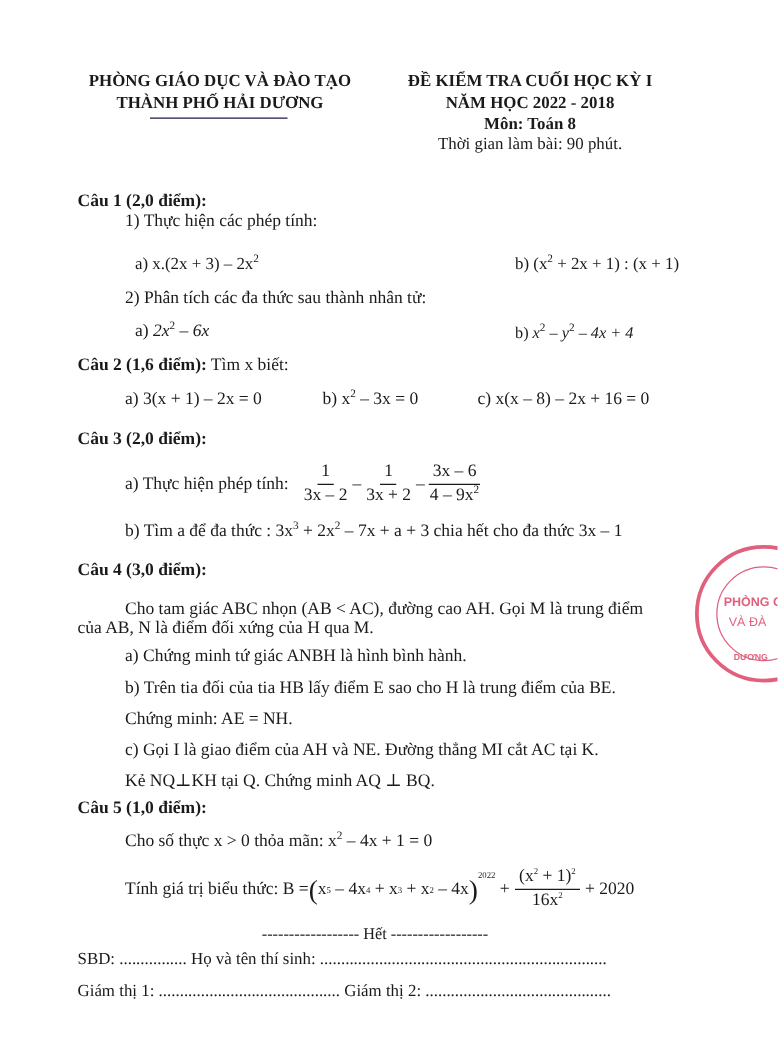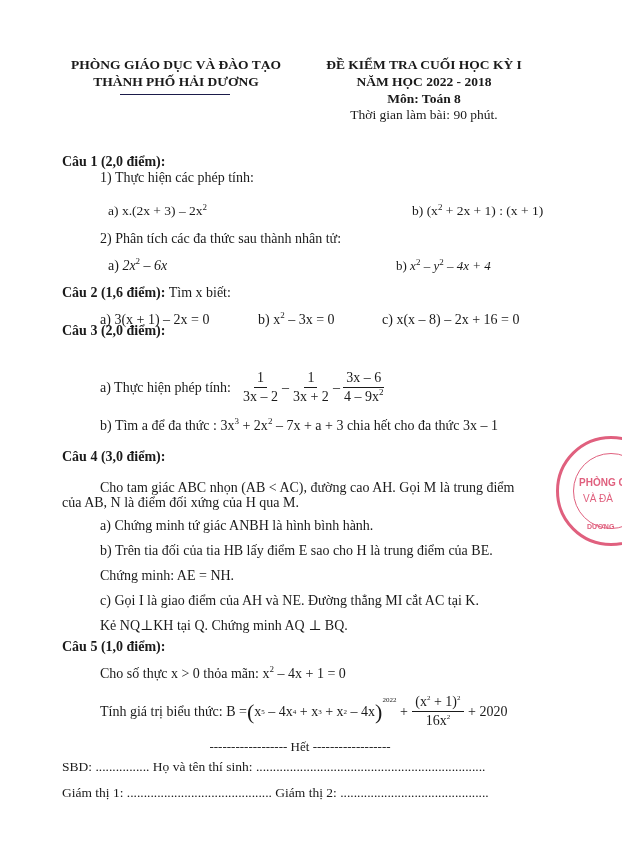--- a/index.html
+++ b/index.html
@@ -56,7 +56,7 @@
 <div class="abs" style="left:365px; top:203px; font-size:13.5px;margin-left:47px;"><span>b) </span><span>(x</span><span class="sup">2</span><span> + 2x + 1) : (x + 1)</span></div>
 <div class="abs" style="left:100px; top:231px;">2) Phân tích các đa thức sau thành nhân tử:</div>
 <div class="abs" style="left:108px; top:258px;"><span>a)  </span><span class="it">2x</span><span class="sup">2</span><span class="it"> – 6x</span></div>
-<div class="abs" style="left:348px; top:258px; font-size:13px;padding-left:48px;"><span>b)  </span><span class="it">x</span><span class="sup">2</span><span class="it"> – y</span><span class="sup">2</span><span class="it"> – 4x + 4</span></div>
+<div class="abs" style="left:364px; top:258px; font-size:13px;padding-left:48px;"><span>b)  </span><span class="it">x</span><span class="sup">2</span><span class="it"> – y</span><span class="sup">2</span><span class="it"> – 4x + 4</span></div>
 
 <div class="abs" style="left:62px; top:285px;"><span class="bold">Câu 2 (1,6 điểm):</span><span> Tìm x biết:</span></div>
 <div class="abs" style="left:100px; top:312px;">a) 3(x + 1) – 2x = 0</div>

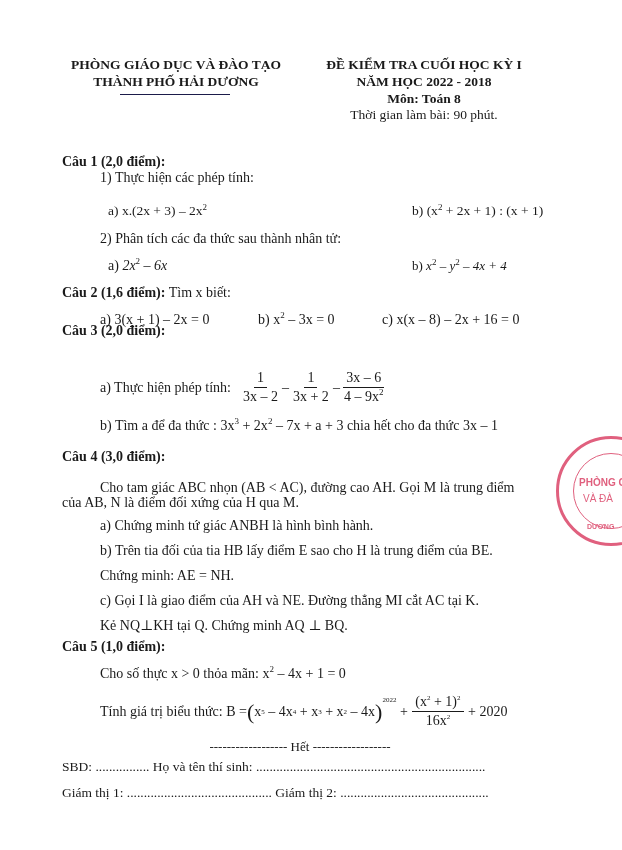--- a/index.html
+++ b/index.html
@@ -63,7 +63,7 @@
 <div class="abs" style="left:258px; top:312px;"><span>b)  x</span><span class="sup">2</span><span> – 3x = 0</span></div>
 <div class="abs" style="left:382px; top:312px;">c) x(x – 8) – 2x + 16 = 0</div>
 
-<div class="abs bold" style="left:62px; top:323px;">Câu 3 (2,0 điểm):</div>
+<div class="abs bold" style="left:62px; top:344px;">Câu 3 (2,0 điểm):</div>
 <div class="abs" style="left:100px; top:370px; display:flex; align-items:center;">
   <span style="margin-right:8px;">a) Thực hiện phép tính:</span>
   <span class="frac">

